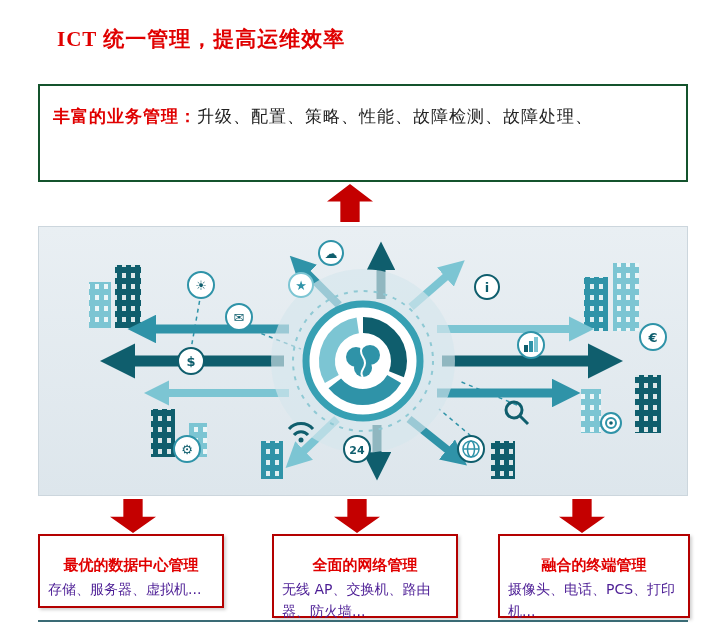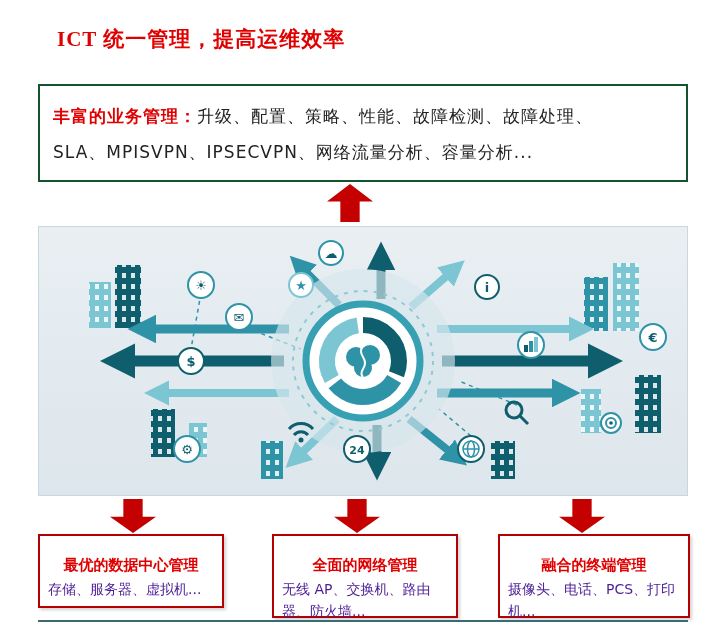--- a/index.html
+++ b/index.html
@@ -52,7 +52,6 @@
 
   <div class="top-box">
     <span class="label">丰富的业务管理：</span><span>升级、配置、策略、性能、故障检测、故障处理、</span><br>
-    <span>SLA、MPISVPN、IPSECVPN、网络流量分析、容量分析...</span>
   </div>
 
   <div class="arrow-up"></div>

